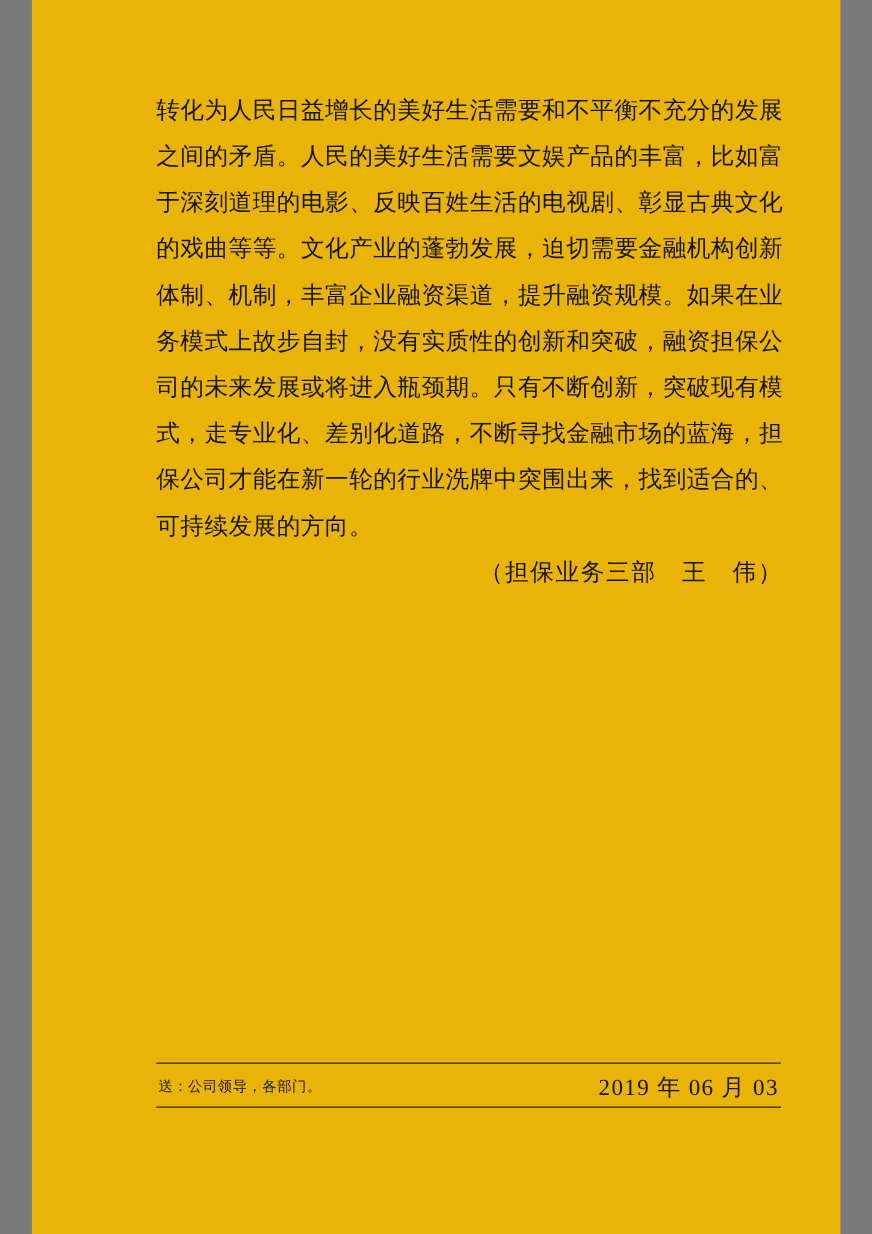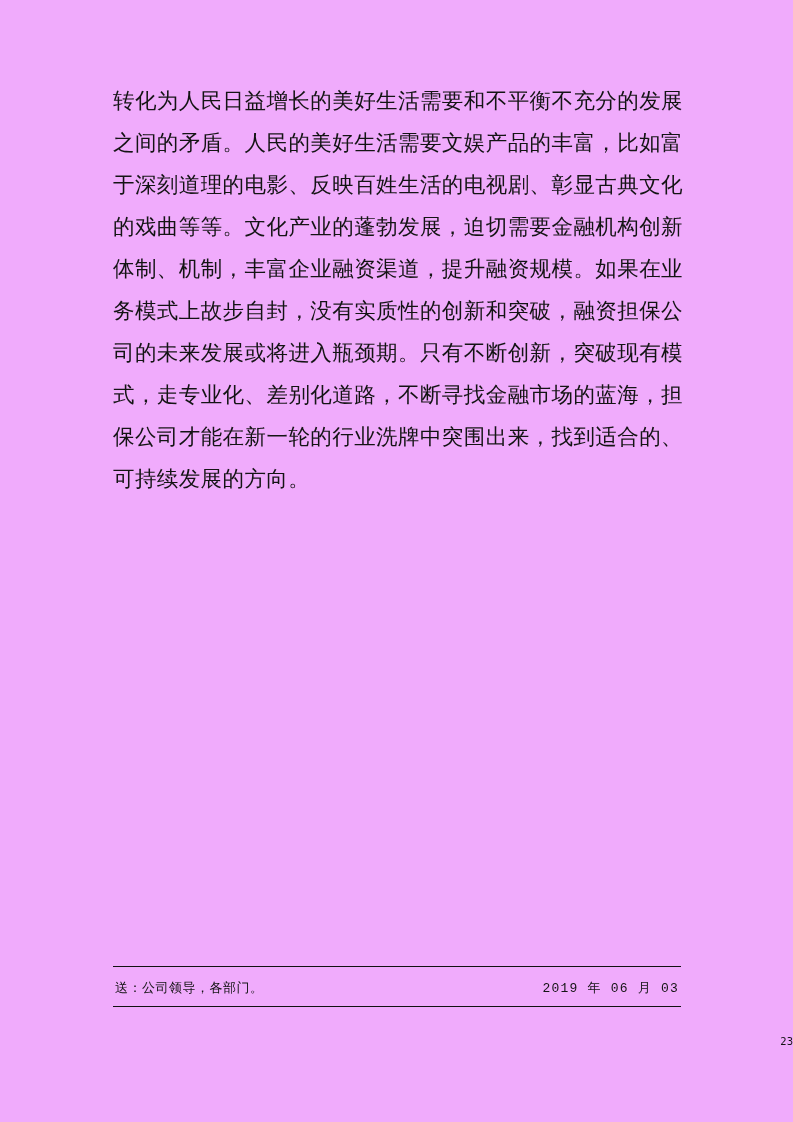--- a/index.html
+++ b/index.html
@@ -9,9 +9,9 @@
   }
   .page {
     position: relative;
-    width: 793px;
+    width: 735px;
     height: 1122px;
-    background: #f0abfc;
+    background: #eab308;
     margin: 0 auto;
     overflow: hidden;
     font-family: "Liberation Serif", "DejaVu Serif", serif;

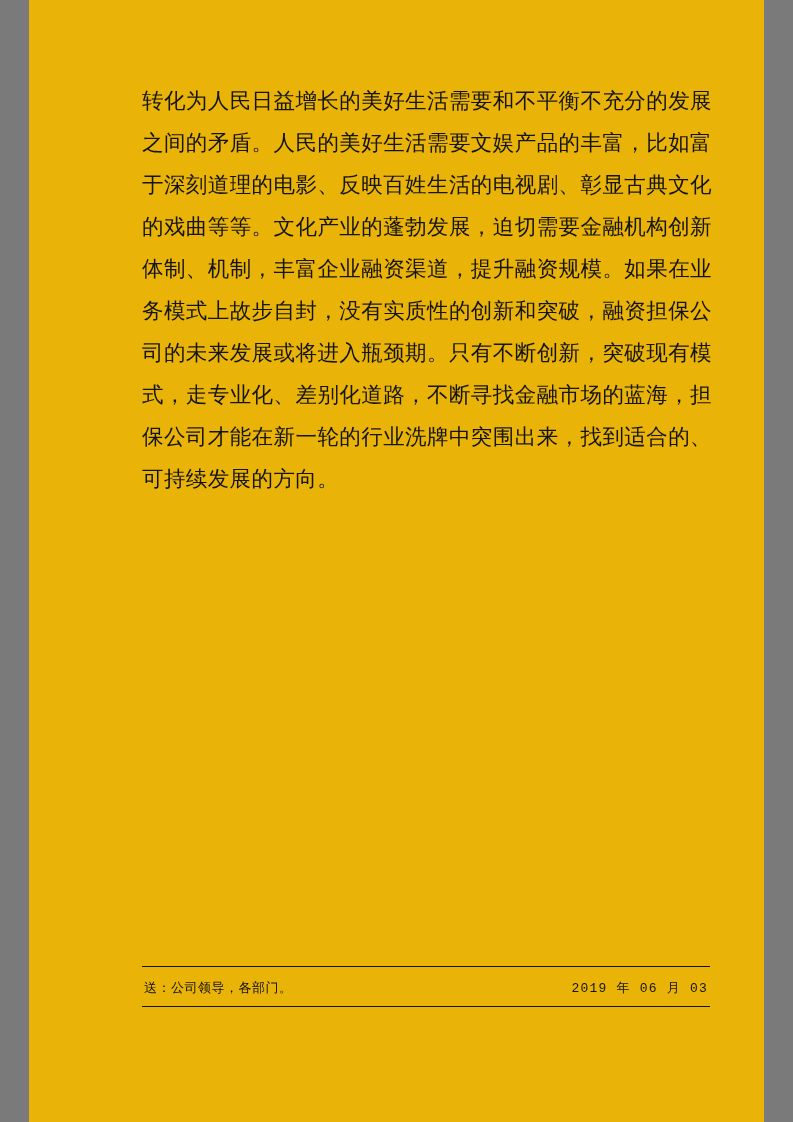--- a/index.html
+++ b/index.html
@@ -113,6 +113,7 @@
 
   <div class="body-block">
     <div class="body-paragraph">转化为人民日益增长的美好生活需要和不平衡不充分的发展之间的矛盾。人民的美好生活需要文娱产品的丰富，比如富于深刻道理的电影、反映百姓生活的电视剧、彰显古典文化的戏曲等等。文化产业的蓬勃发展，迫切需要金融机构创新体制、机制，丰富企业融资渠道，提升融资规模。如果在业务模式上故步自封，没有实质性的创新和突破，融资担保公司的未来发展或将进入瓶颈期。只有不断创新，突破现有模式，走专业化、差别化道路，不断寻找金融市场的蓝海，担保公司才能在新一轮的行业洗牌中突围出来，找到适合的、可持续发展的方向。</div>
+    <div class="signature-line">（担保业务三部　王　伟）</div>
   </div>
 
 

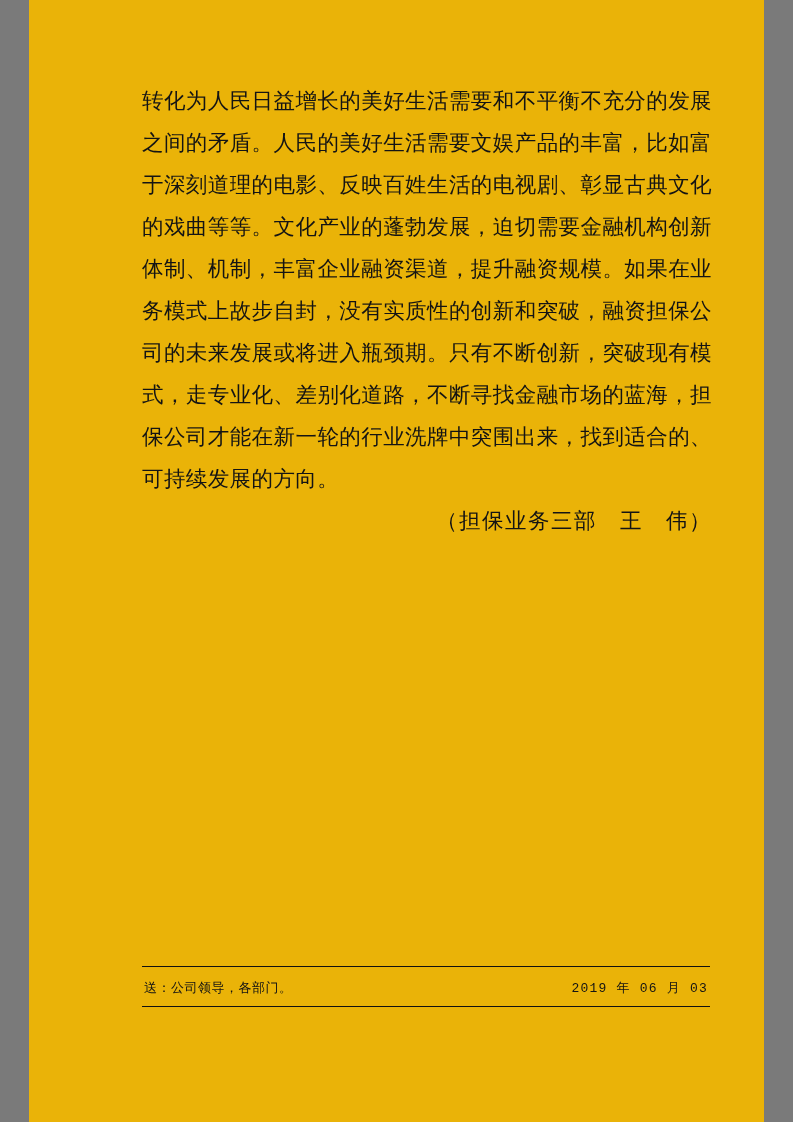--- a/index.html
+++ b/index.html
@@ -89,8 +89,8 @@
     padding-left: 2px;
   }
   .footer-date {
-    font-family: Liberation Mono, monospace;
-    font-size: 13px;
+    font-family: Liberation Serif, serif;
+    font-size: 21px;
     color: #141414;
     letter-spacing: 1.2px;
     padding-right: 2px;

